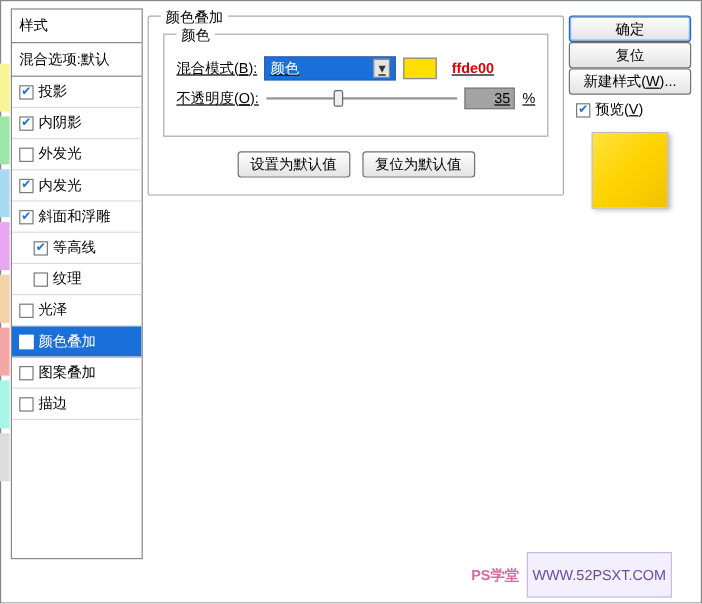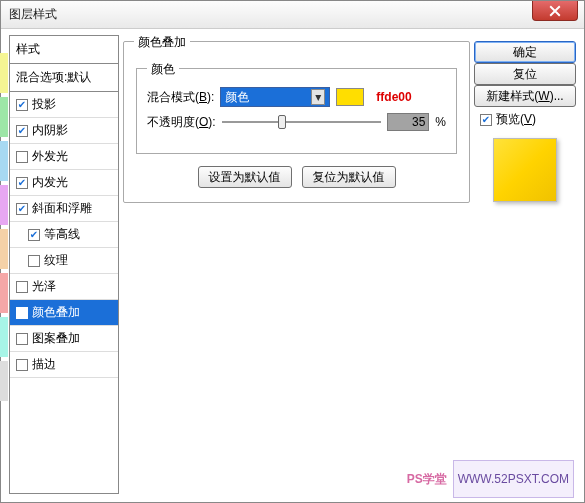--- a/index.html
+++ b/index.html
@@ -52,14 +52,6 @@
 <body>
 
 <div class="window">
-  <div class="titlebar">
-    <span class="titlebar-text">图层样式</span>
-    <div class="close-btn">
-      <svg viewBox="0 0 10 10">
-          <path d="M1 1 L9 9 M9 1 L1 9" stroke="#fff" stroke-width="1.6"></path>
-        </svg>
-    </div>
-  </div>
 
   <div class="content">
     <div class="color-strips" id="strips">

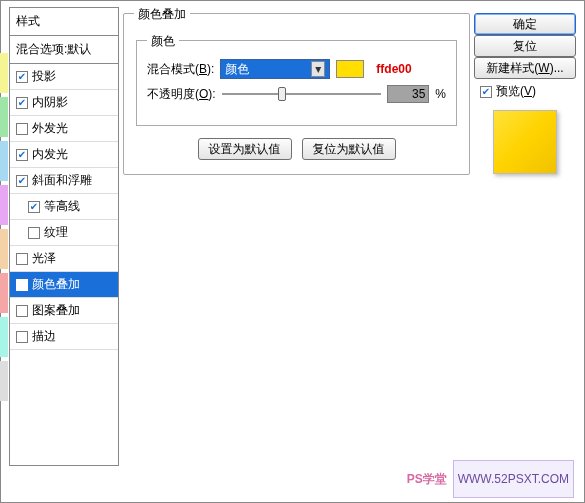--- a/index.html
+++ b/index.html
@@ -23,7 +23,7 @@
   .mainpanel { flex: 1; position: relative; }
   .fieldset { border: 1px solid #aaa; border-radius: 2px; padding: 10px 12px 14px; position: relative; margin-top: 6px; }
   .fieldset > .legend { position: absolute; top: -8px; left: 10px; background: #fff; padding: 0 4px; }
-  .inner-fieldset { border: 1px solid #aaa; padding: 12px 10px 16px; position: relative; margin-top: 16px; }
+  .inner-fieldset { border: 1px solid #aaa; padding: 12px 10px 16px; position: relative; margin-top: 4px; text-decoration: underline; }
   .inner-fieldset > .legend { position: absolute; top: -8px; left: 10px; background: #fff; padding: 0 4px; }
   .row { display: flex; align-items: center; gap: 6px; margin: 6px 0; }
   .lbl { text-align: right; white-space: nowrap; }

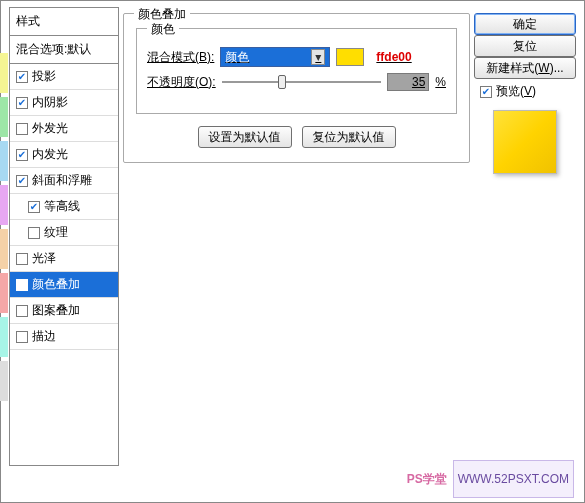--- a/index.html
+++ b/index.html
@@ -43,7 +43,7 @@
   .preview-swatch { width: 64px; height: 64px; margin: 6px auto; border: 1px solid #bbb; background: linear-gradient(135deg,#ffe23a 0%, #ffd300 50%, #f0c200 100%); box-shadow: 2px 2px 4px rgba(0,0,0,.25); }
   .color-strips { position:absolute; left:-1px; top:52px; width:8px; z-index:0; }
   .strip { height:40px; margin-bottom:4px; }
-  .footer { position:absolute; bottom:4px; right:10px; font-size:10px; color:#777; display:flex; gap:6px; align-items:center; }
+  .footer { position:absolute; bottom:4px; right:24px; font-size:10px; color:#777; display:flex; gap:6px; align-items:center; }
   .footer .tag { border:1px solid #c9b8e8; background:#f4effc; padding:11px 4px; color:#6a4ba0; }
   .credit { color:#d76aa3; font-weight:bold; }
   .underline { text-decoration: underline; }

